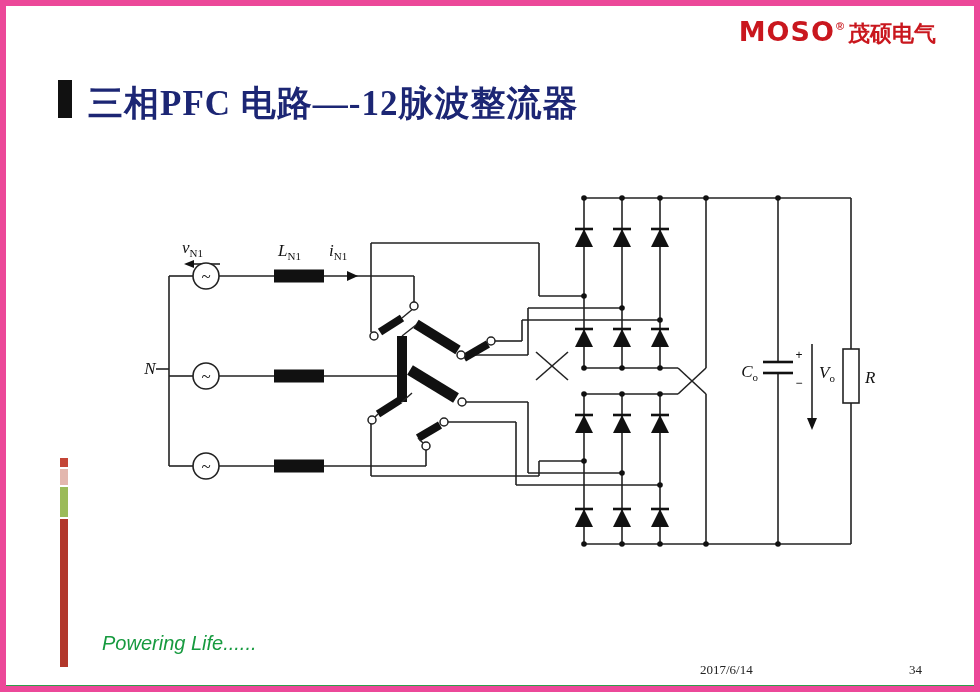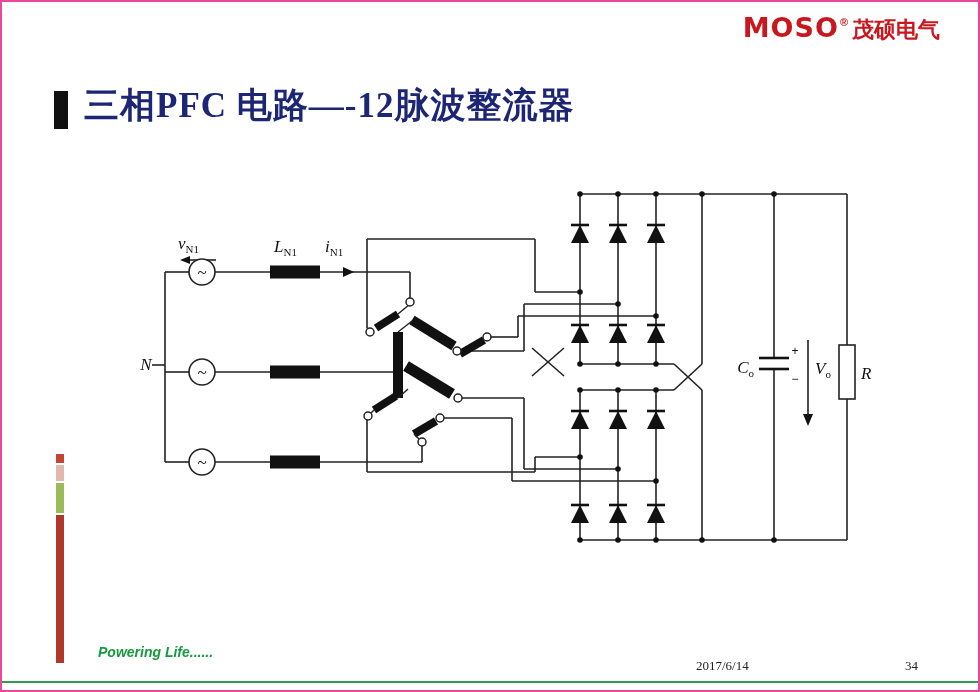--- a/index.html
+++ b/index.html
@@ -4,7 +4,7 @@
 <style>
   html,body{margin:0;padding:0;background:#ffffff;}
   .slide{position:relative;width:980px;height:692px;background:#fff;overflow:hidden;
-         font-family:"Liberation Sans",sans-serif;box-sizing:border-box;border:2px solid #ec4899;}
+         font-family:"Liberation Sans",sans-serif;box-sizing:border-box;border:6px solid #ec4899;}
   .logo{position:absolute;top:10px;right:38px;display:flex;align-items:baseline;color:#c9171e;}
   .logo .brand{font-size:27px;font-weight:900;letter-spacing:1px;font-family:"DejaVu Sans",sans-serif;}
   .logo .reg{font-size:11px;font-weight:700;position:relative;top:-11px;margin:0 4px 0 1px;}

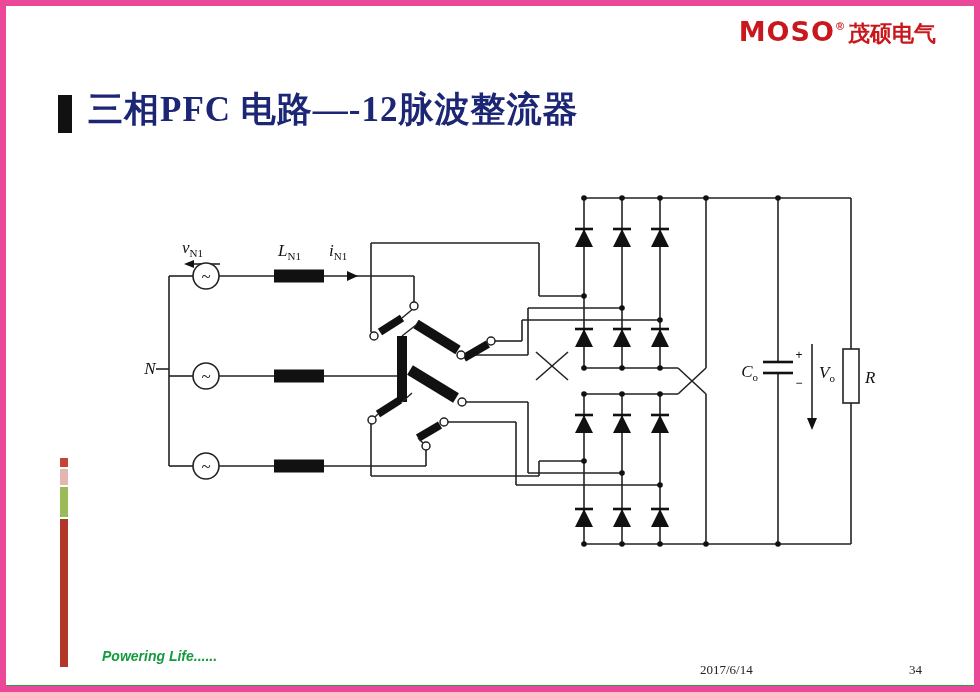--- a/index.html
+++ b/index.html
@@ -9,7 +9,7 @@
   .logo .brand{font-size:27px;font-weight:900;letter-spacing:1px;font-family:"DejaVu Sans",sans-serif;}
   .logo .reg{font-size:11px;font-weight:700;position:relative;top:-11px;margin:0 4px 0 1px;}
   .logo .company{font-size:22px;font-weight:700;}
-  .title-row{position:absolute;top:80px;left:52px;display:flex;align-items:flex-end;}
+  .title-row{position:absolute;top:74px;left:52px;display:flex;align-items:flex-start;}
   .title-bar{width:14px;height:38px;background:#111;margin-right:16px;}
   .title-text{font-family:"Liberation Serif",serif;font-weight:700;font-size:35px;color:#1c2674;letter-spacing:1px;}
   .mark{position:absolute;width:8px;left:54px;}

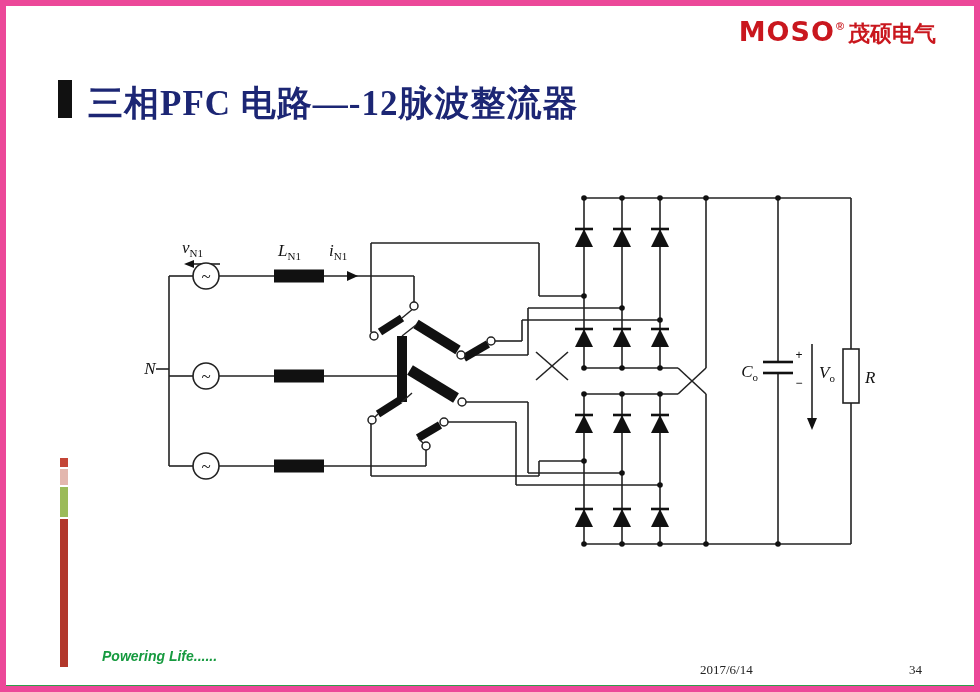--- a/index.html
+++ b/index.html
@@ -17,7 +17,7 @@
   .mark.pale{top:463px;height:16px;background:#e3b7ae;}
   .mark.green{top:481px;height:30px;background:#9bbb59;}
   .mark.red-lg{top:513px;height:148px;background:#b2372b;}
-  .tagline{position:absolute;left:96px;top:642px;color:#169a3f;font-weight:700;font-style:italic;font-size:14px;}
+  .tagline{position:absolute;left:96px;top:626px;color:#169a3f;font-weight:400;font-style:italic;font-size:20px;}
   .date{position:absolute;left:694px;top:656px;font-size:13px;color:#222;font-family:"Liberation Serif",serif;}
   .page-num{position:absolute;left:903px;top:656px;font-size:13px;color:#222;font-family:"Liberation Serif",serif;text-align:center;}
   .bottom-rule{position:absolute;left:0;top:679px;width:980px;height:2px;background:#2e9e4a;}

